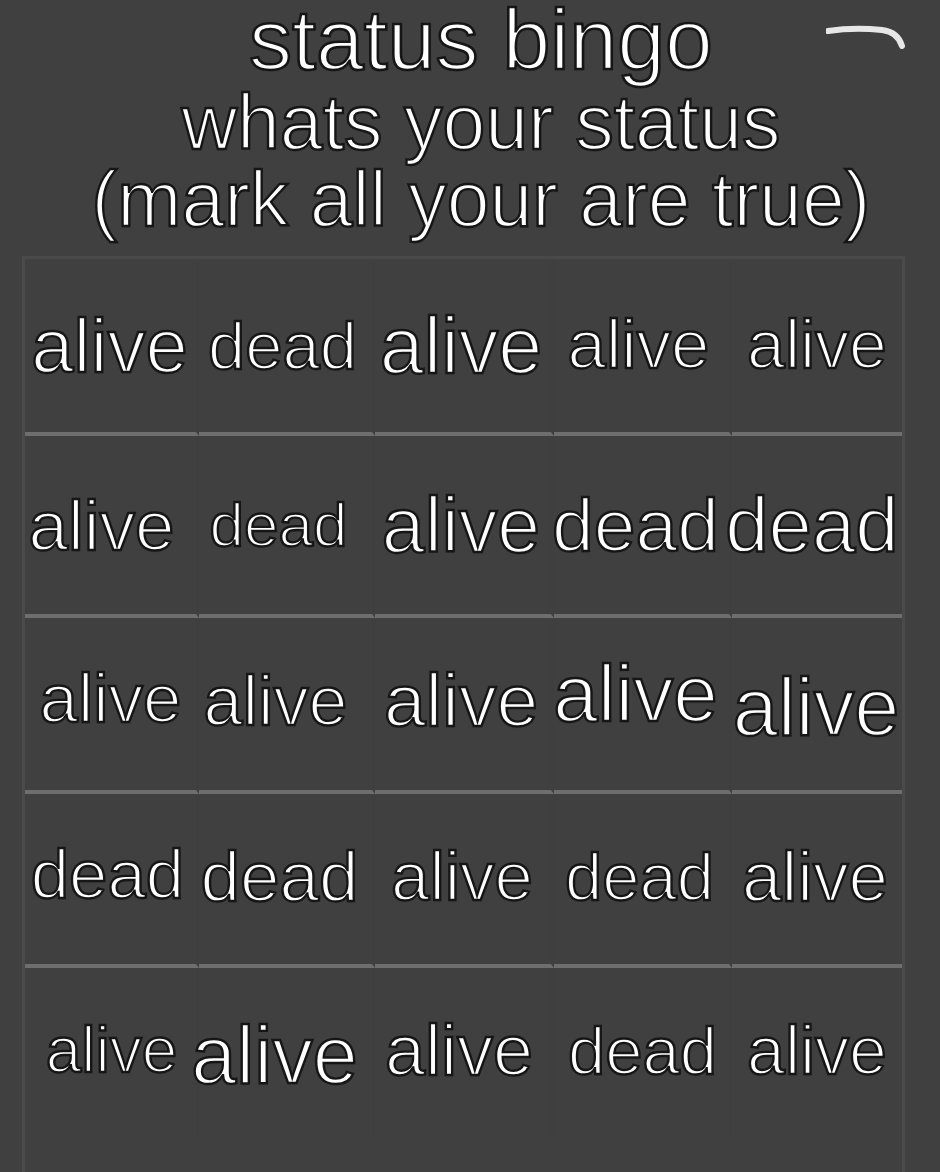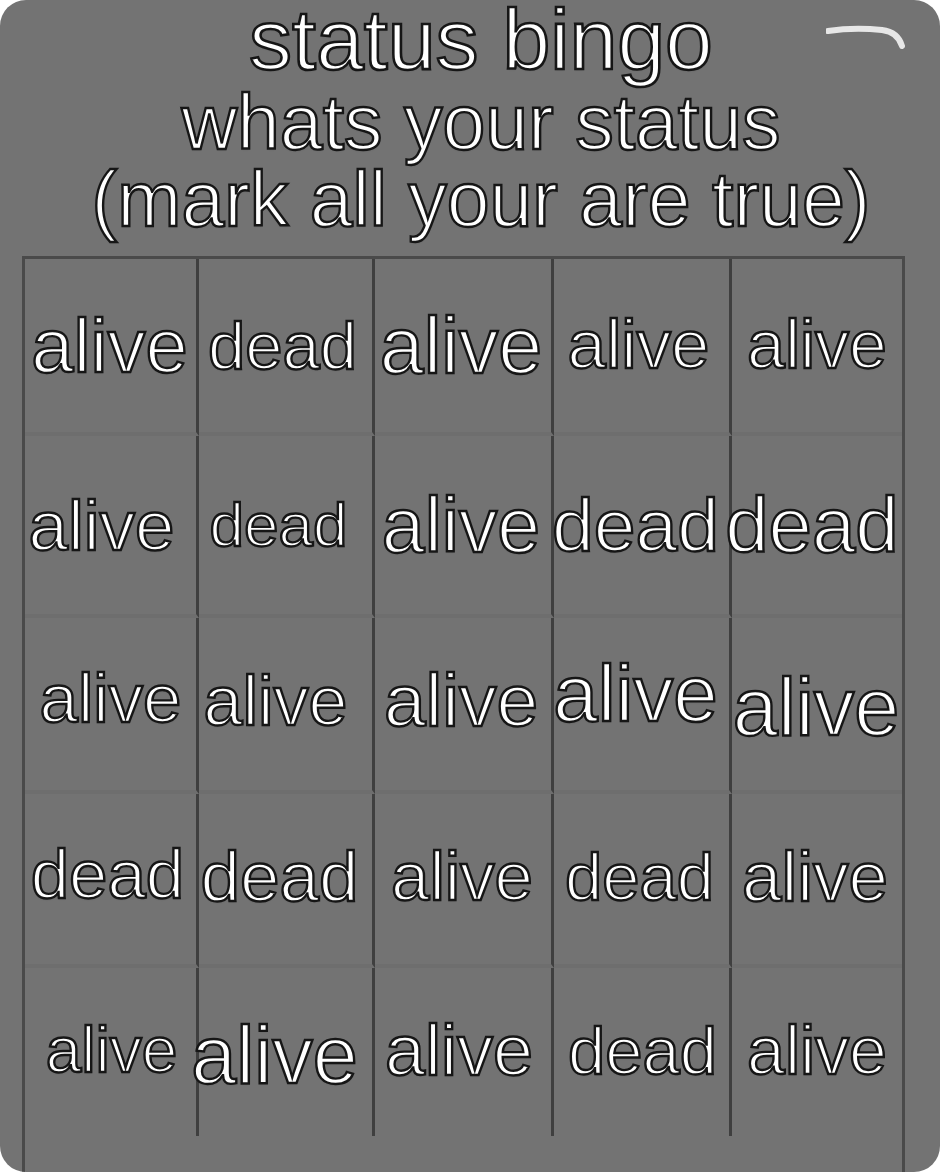--- a/index.html
+++ b/index.html
@@ -7,10 +7,9 @@
     position: relative;
     width: 940px;
     height: 1172px;
-    background: #737373;
+    background: #404040;
     overflow: hidden;
     font-family: "Liberation Sans", "DejaVu Sans", sans-serif;
-    border-radius: 26px;
   }
 
   

